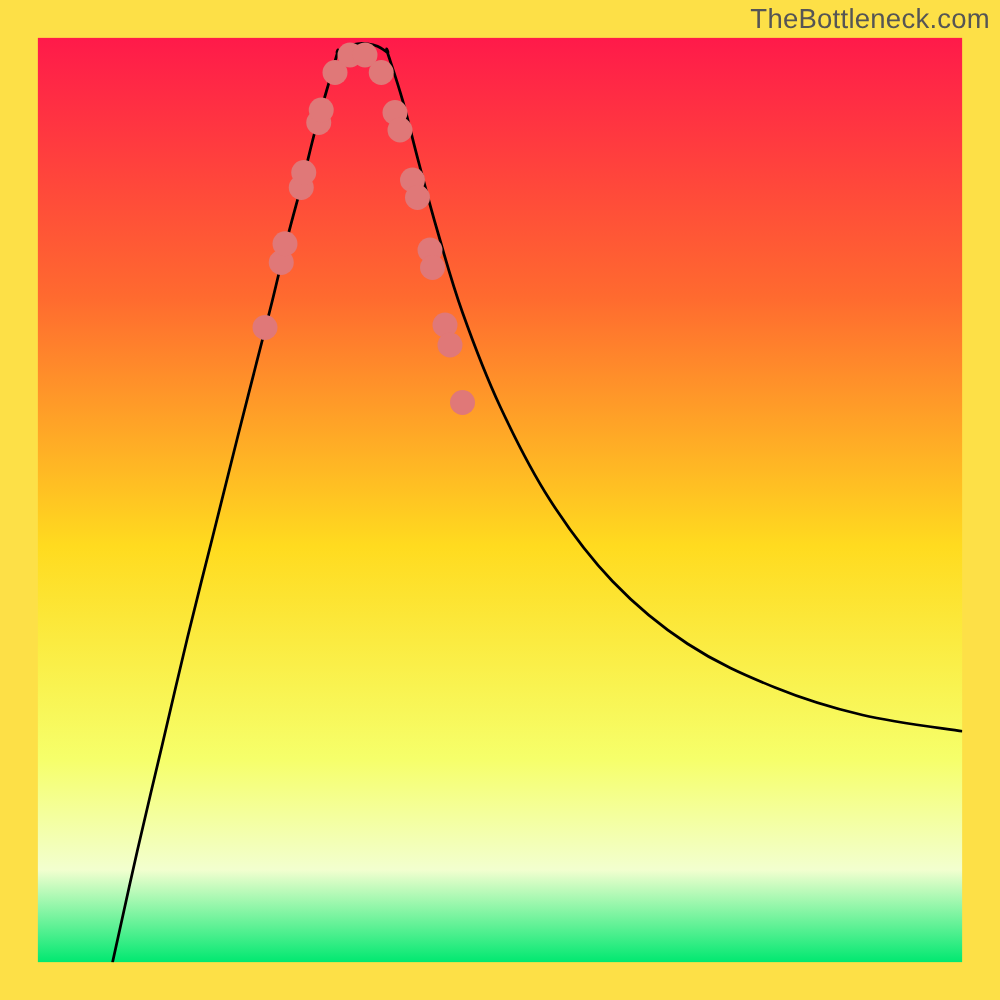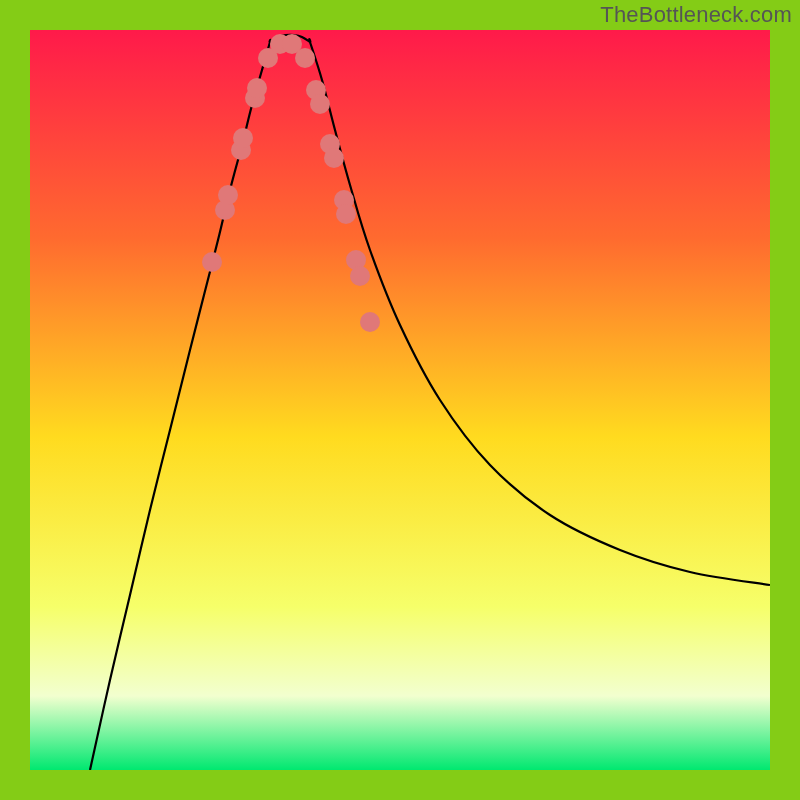--- a/index.html
+++ b/index.html
@@ -8,7 +8,7 @@
     position: relative;
     width: 800px;
     height: 800px;
-    background: #84cc16;
+    background: #fde047;
   }
   .plot-area {
     position: absolute;

